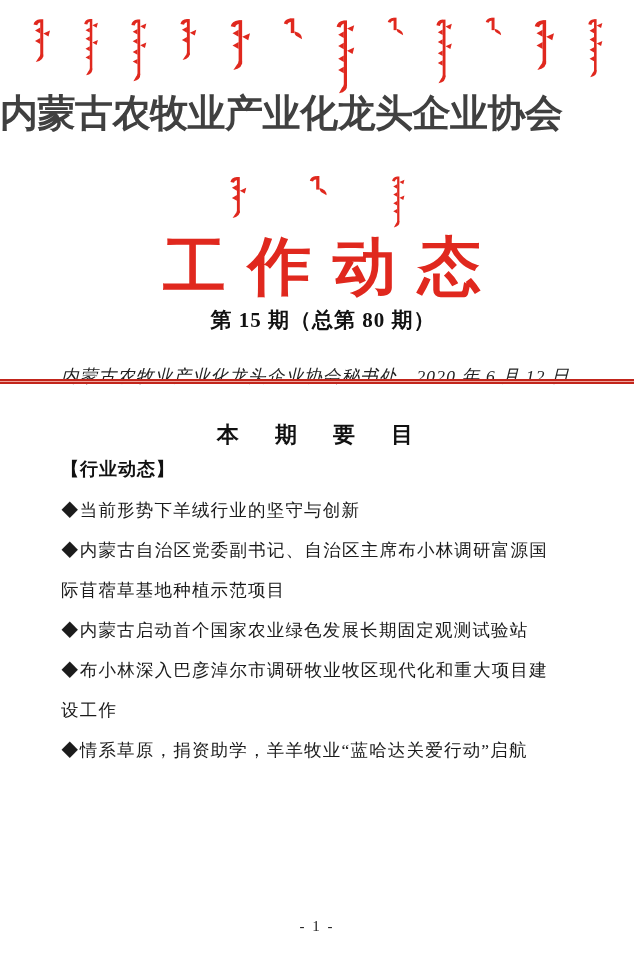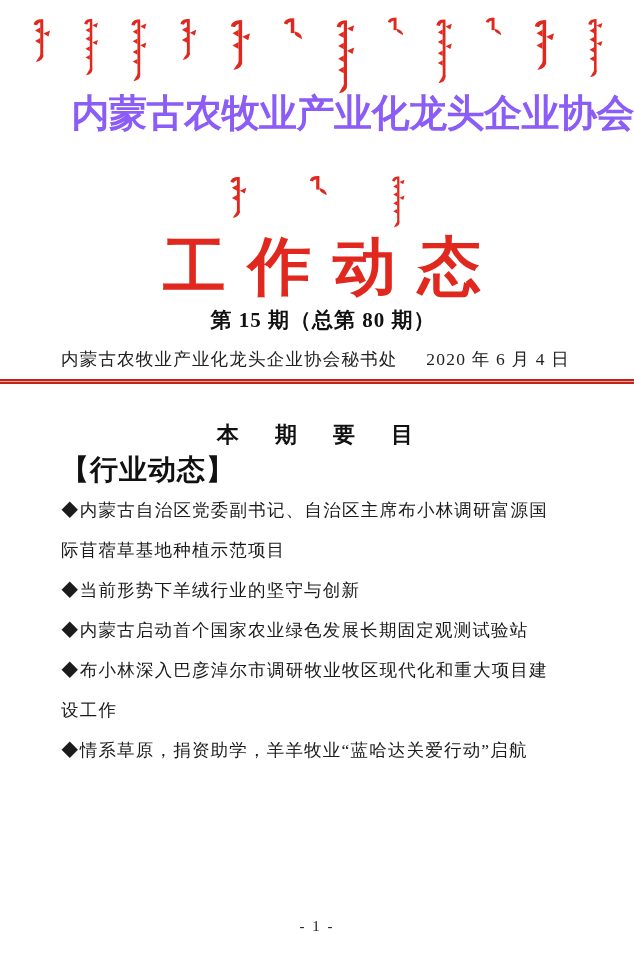--- a/index.html
+++ b/index.html
@@ -20,8 +20,8 @@
   
   .org-title{
     position:absolute;top:88px;left:0;right:0;
-    text-align:right;font-size:38px;font-weight:700;
-    color:#8b5cf6;letter-spacing:-0.5px;white-space:nowrap;
+    text-align:left;font-size:38px;font-weight:700;
+    color:#404040;letter-spacing:-0.5px;white-space:nowrap;
   }
   .main-title{
     position:absolute;top:224px;left:0;right:0;

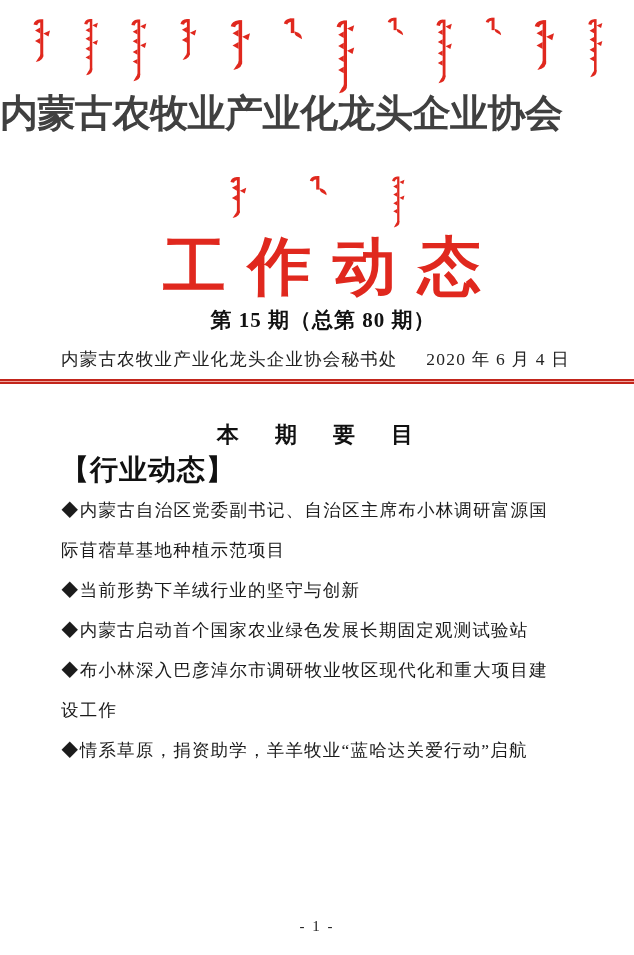--- a/index.html
+++ b/index.html
@@ -34,10 +34,10 @@
     letter-spacing:1px;
   }
   .pub-row{
-    position:absolute;top:347px;left:0;right:0;
+    position:absolute;top:364px;left:0;right:0;
     display:flex;justify-content:space-between;
     padding:0 64px 0 61px;
-    font-size:17.5px;color:#222;letter-spacing:1.2px;white-space:nowrap;
+    font-size:17.5px;color:#222;letter-spacing:1.2px;white-space:nowrap;font-style:italic;
   }
   .red-rule{
     position:absolute;top:379px;left:0;right:0;height:5px;

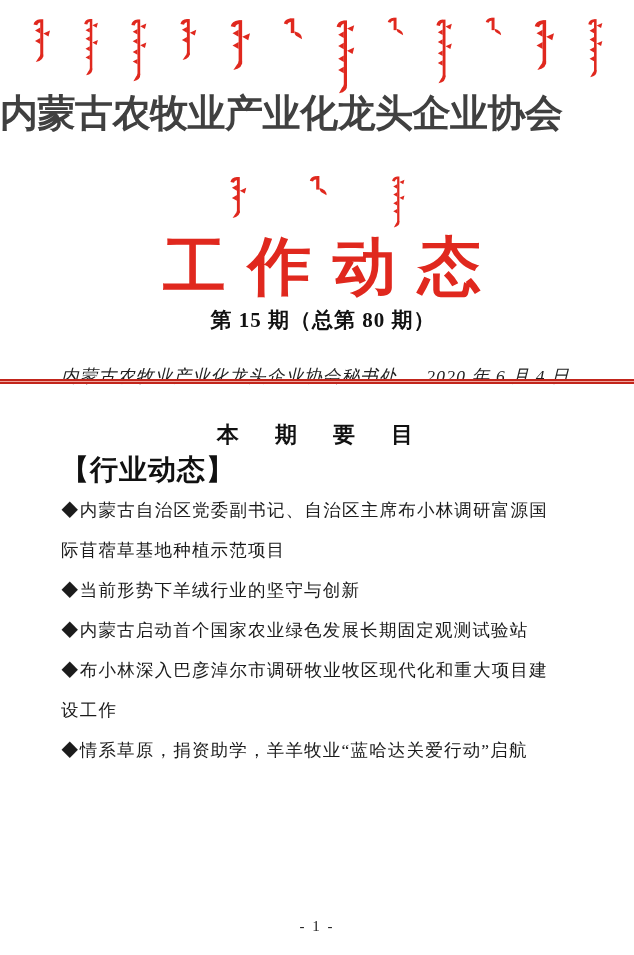--- a/index.html
+++ b/index.html
@@ -165,7 +165,7 @@
 
   <div class="pub-row">
     <span>内蒙古农牧业产业化龙头企业协会秘书处</span>
-    <span>2020 年 6 月 4 日</span>
+    <span>2020 年 6 月 12 日</span>
   </div>
 
   <div class="red-rule"></div>

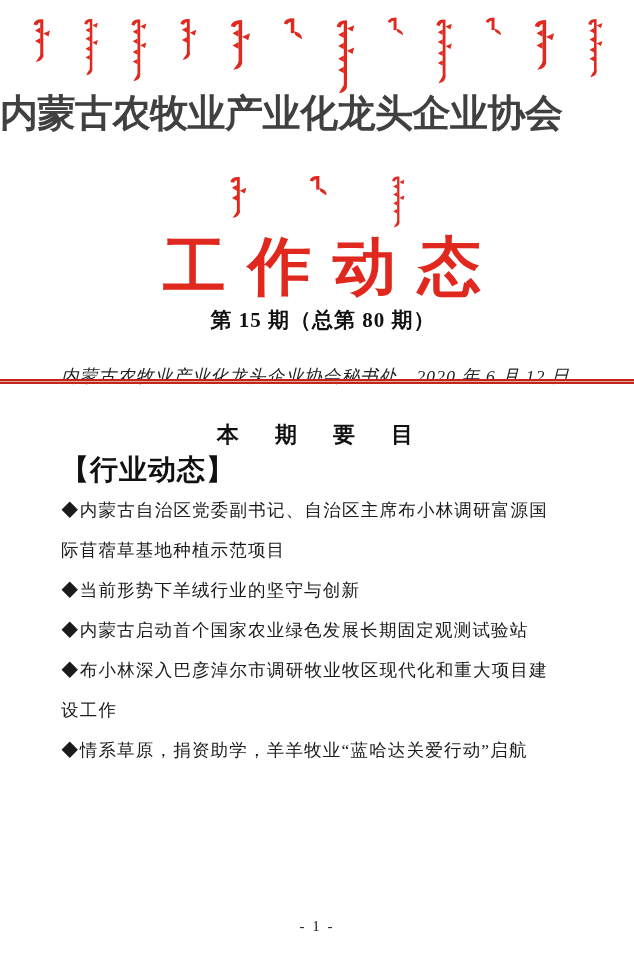--- a/index.html
+++ b/index.html
@@ -58,8 +58,8 @@
     font-size:17.5px;line-height:40px;color:#1b1b1b;
   }
   .toc-section-header{
-    font-family:Liberation Serif, serif;
-    font-weight:700;font-size:28px;color:#111;
+    font-family:Liberation Mono, monospace;
+    font-weight:700;font-size:18px;color:#111;
     line-height:40px;letter-spacing:1px;
   }
   .toc-item{

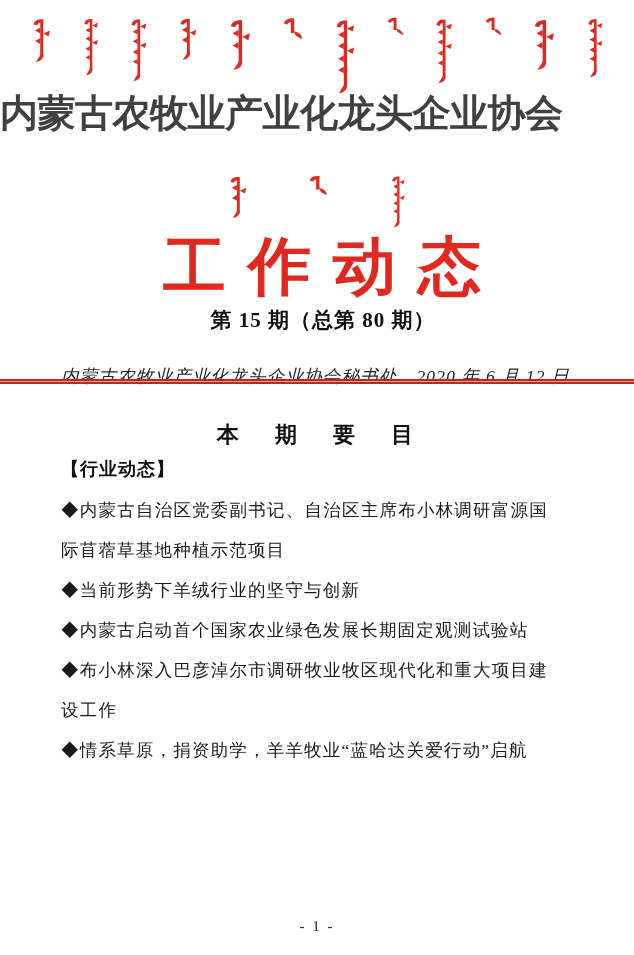--- a/index.html
+++ b/index.html
@@ -174,8 +174,8 @@
 
   <div class="toc-body">
       <div class="toc-section-header">【行业动态】</div>
+      <div class="toc-item">◆当前形势下羊绒行业的坚守与创新</div>
       <div class="toc-item">◆内蒙古自治区党委副书记、自治区主席布小林调研富源国际苜蓿草基地种植示范项目</div>
-      <div class="toc-item">◆当前形势下羊绒行业的坚守与创新</div>
       <div class="toc-item">◆内蒙古启动首个国家农业绿色发展长期固定观测试验站</div>
       <div class="toc-item">◆布小林深入巴彦淖尔市调研牧业牧区现代化和重大项目建设工作</div>
       <div class="toc-item">◆情系草原，捐资助学，羊羊牧业“蓝哈达关爱行动”启航</div>

